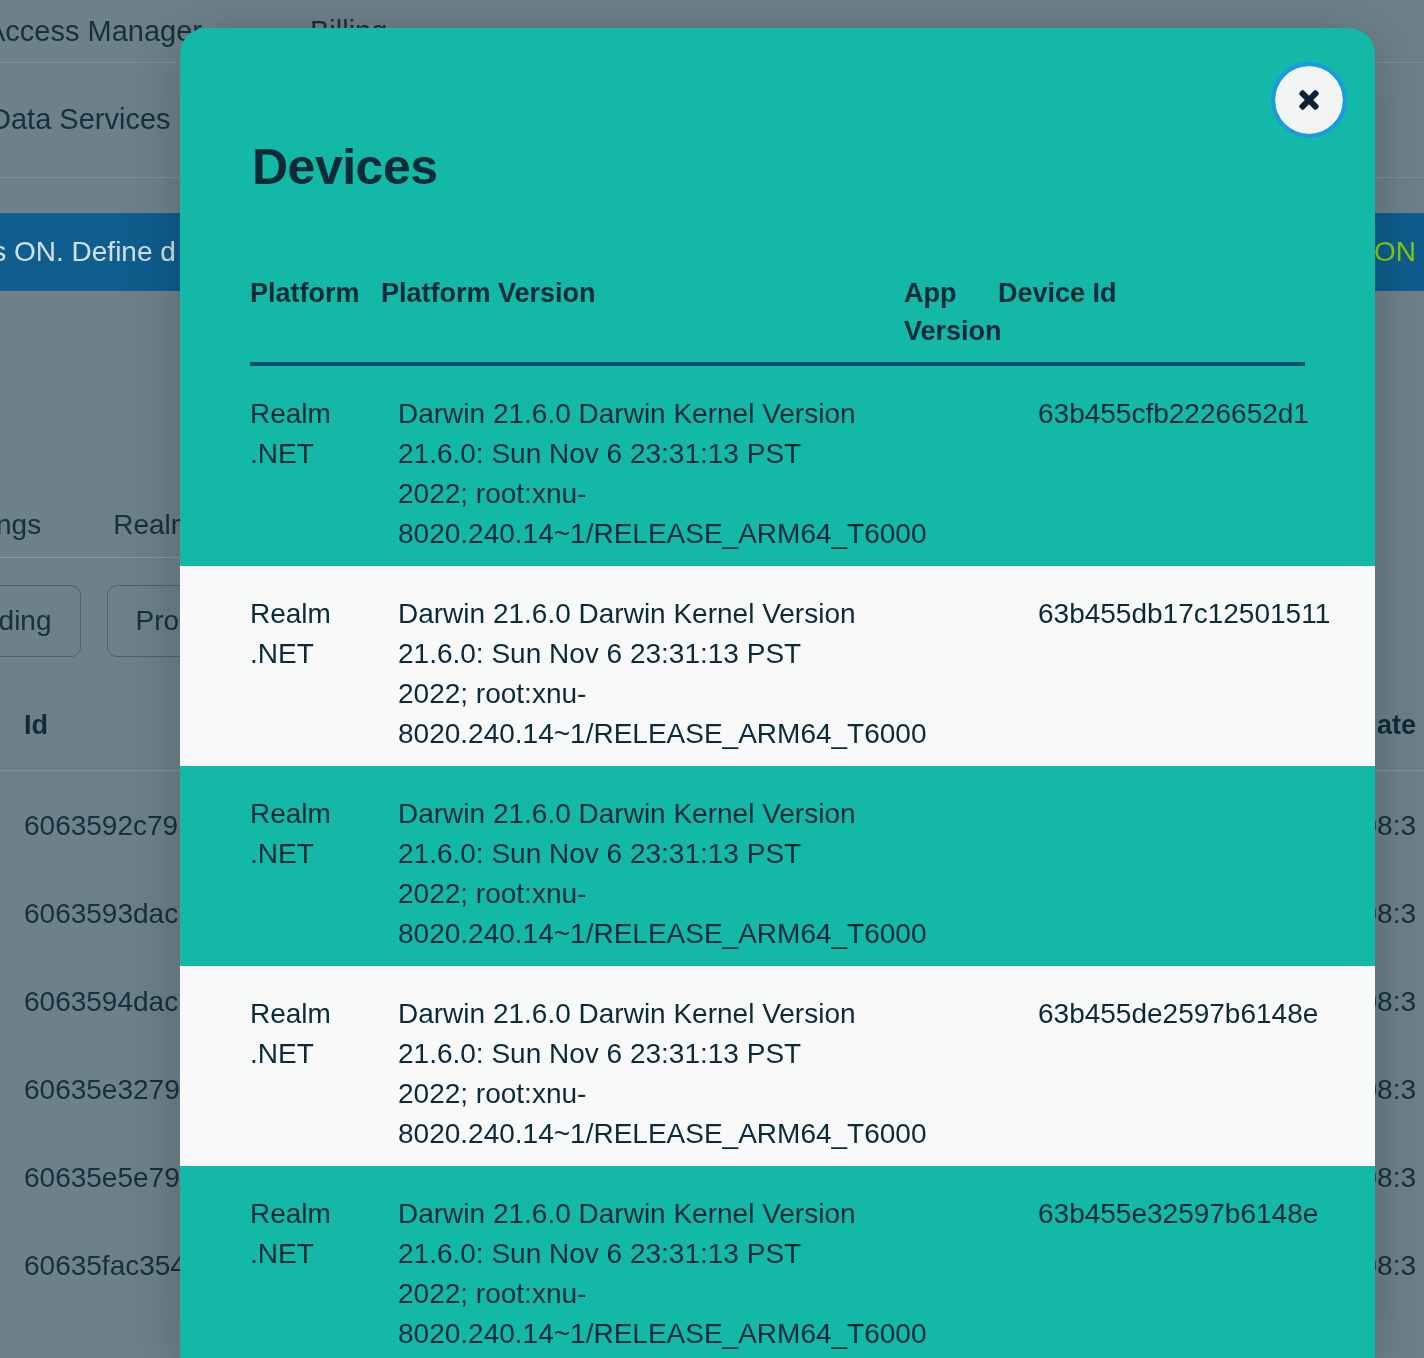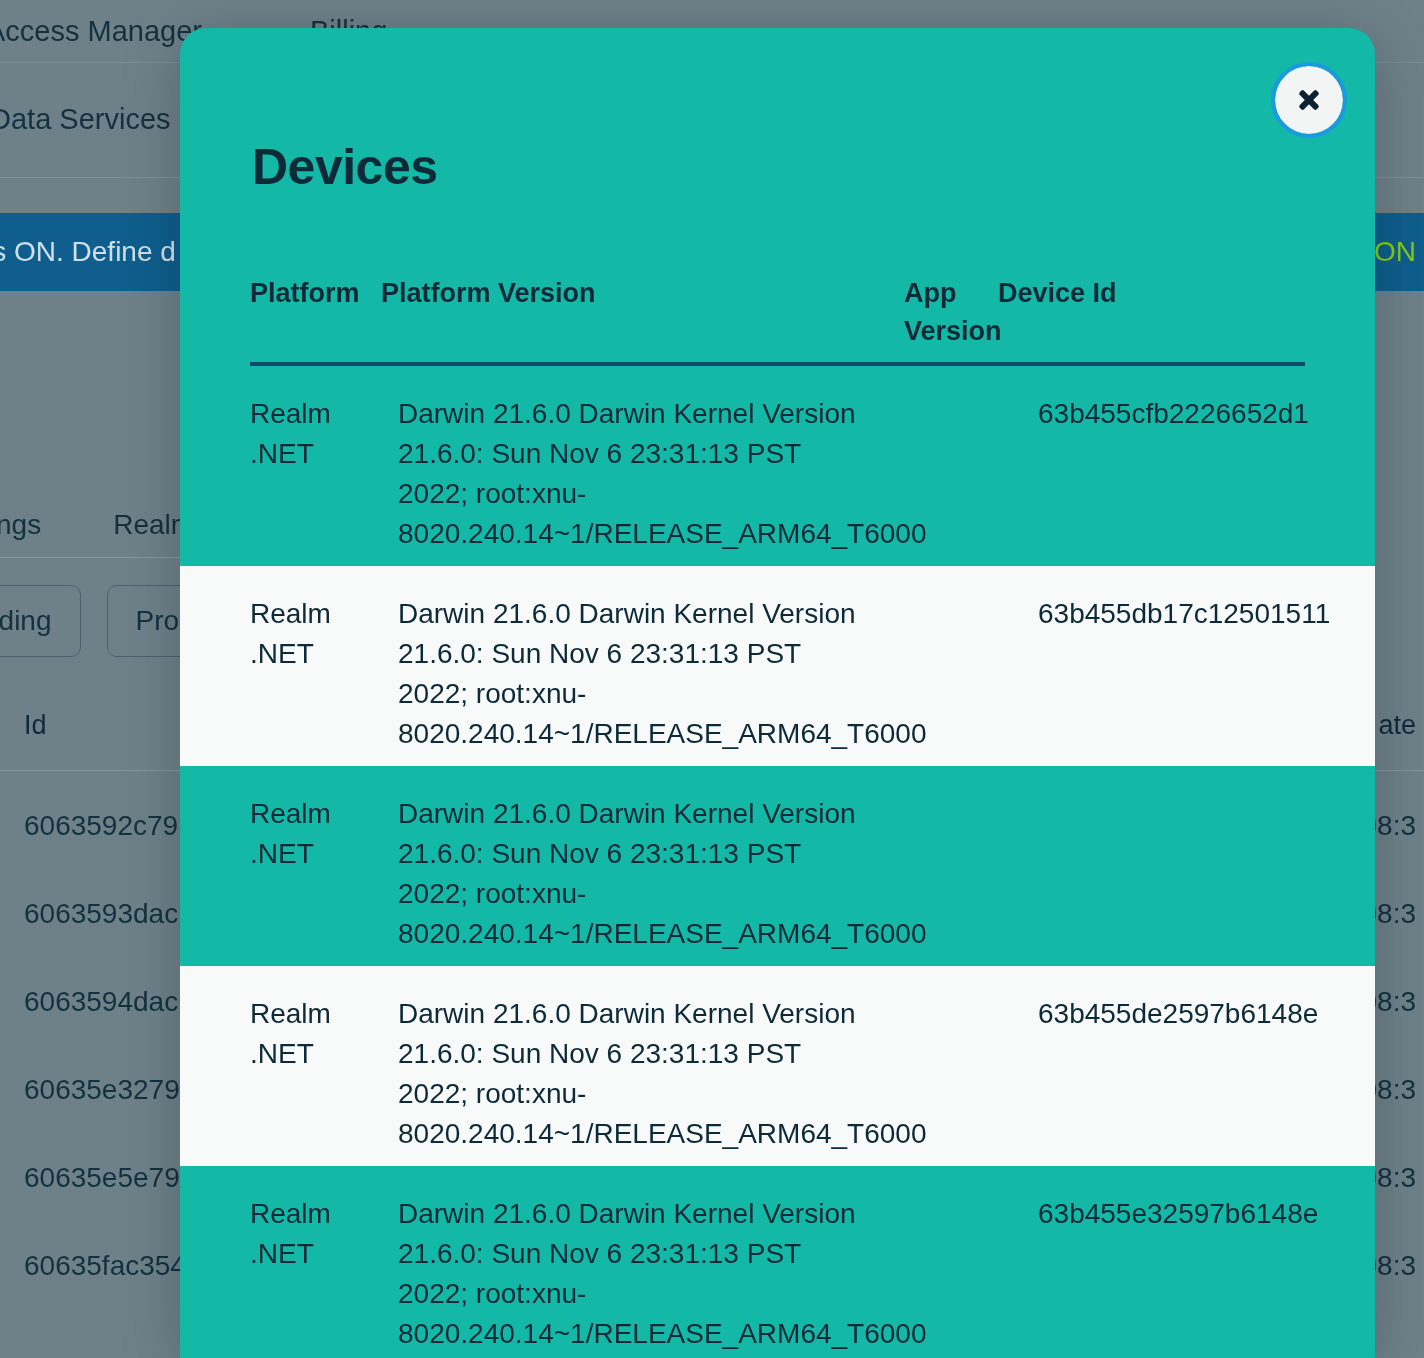--- a/index.html
+++ b/index.html
@@ -76,7 +76,7 @@
 
   .bg-table { position:absolute; left:0; top:690px; width:1424px; }
   .bg-th {
-    font-size:27px; font-weight:normal; color:#0f2b39;
+    font-size:27px; font-weight:bold; color:#0f2b39;
     position:absolute;
   }
   .bg-th.id { left:24px; top:20px; }

